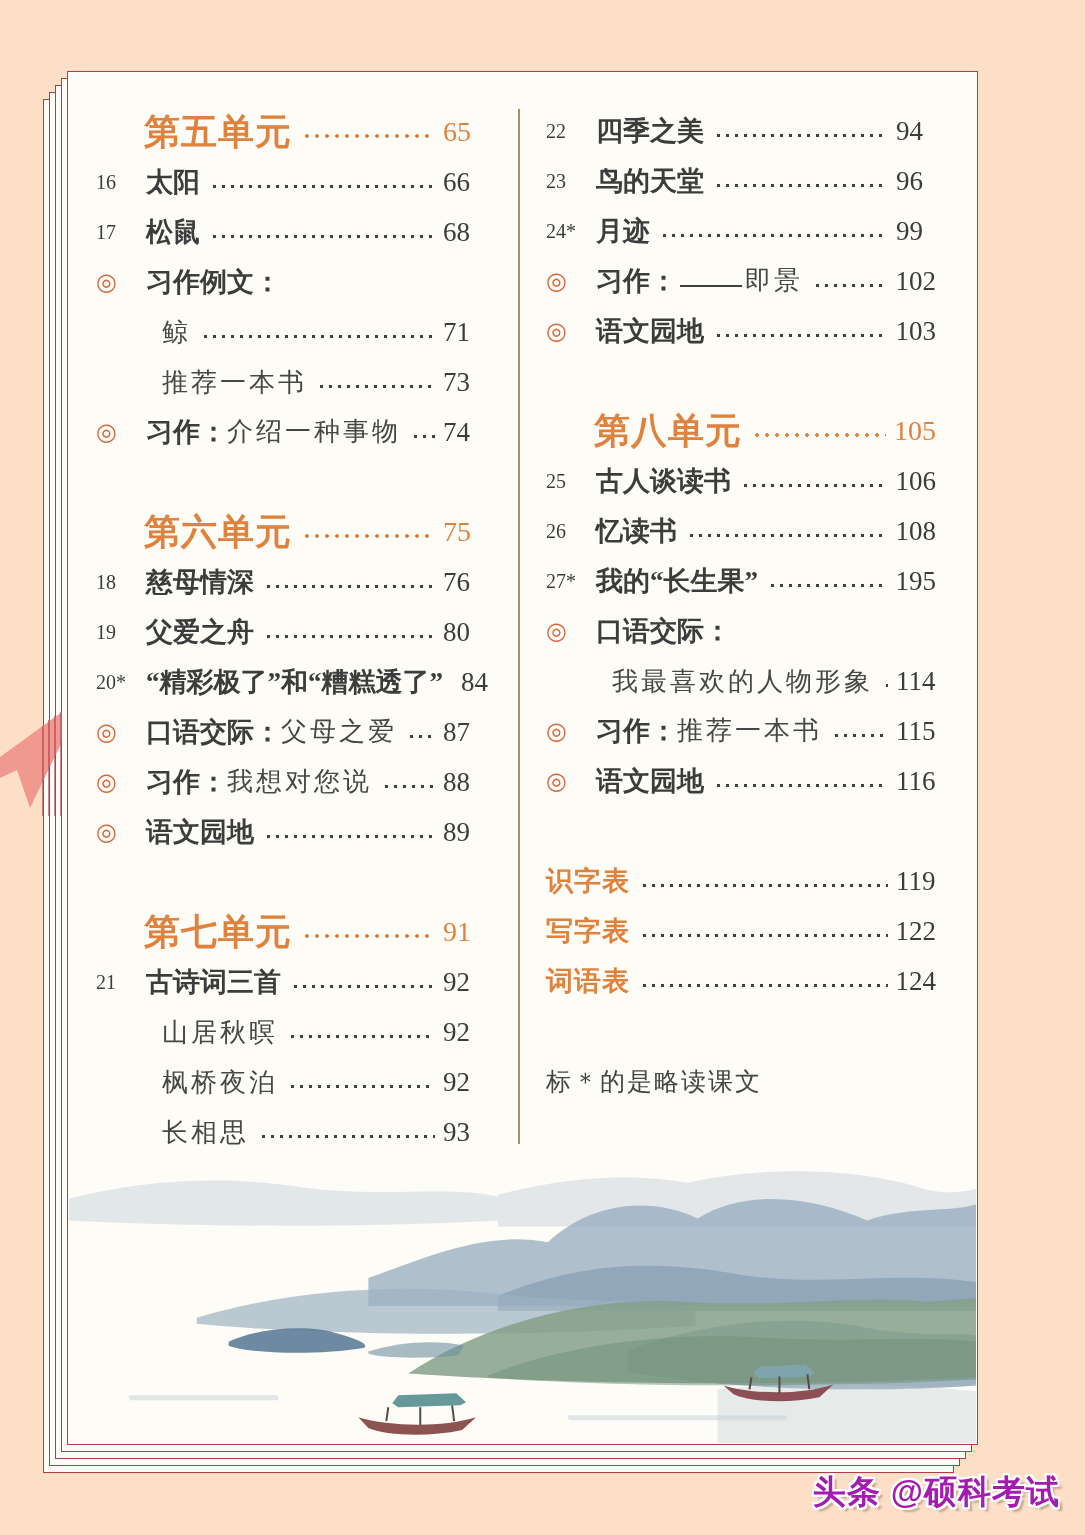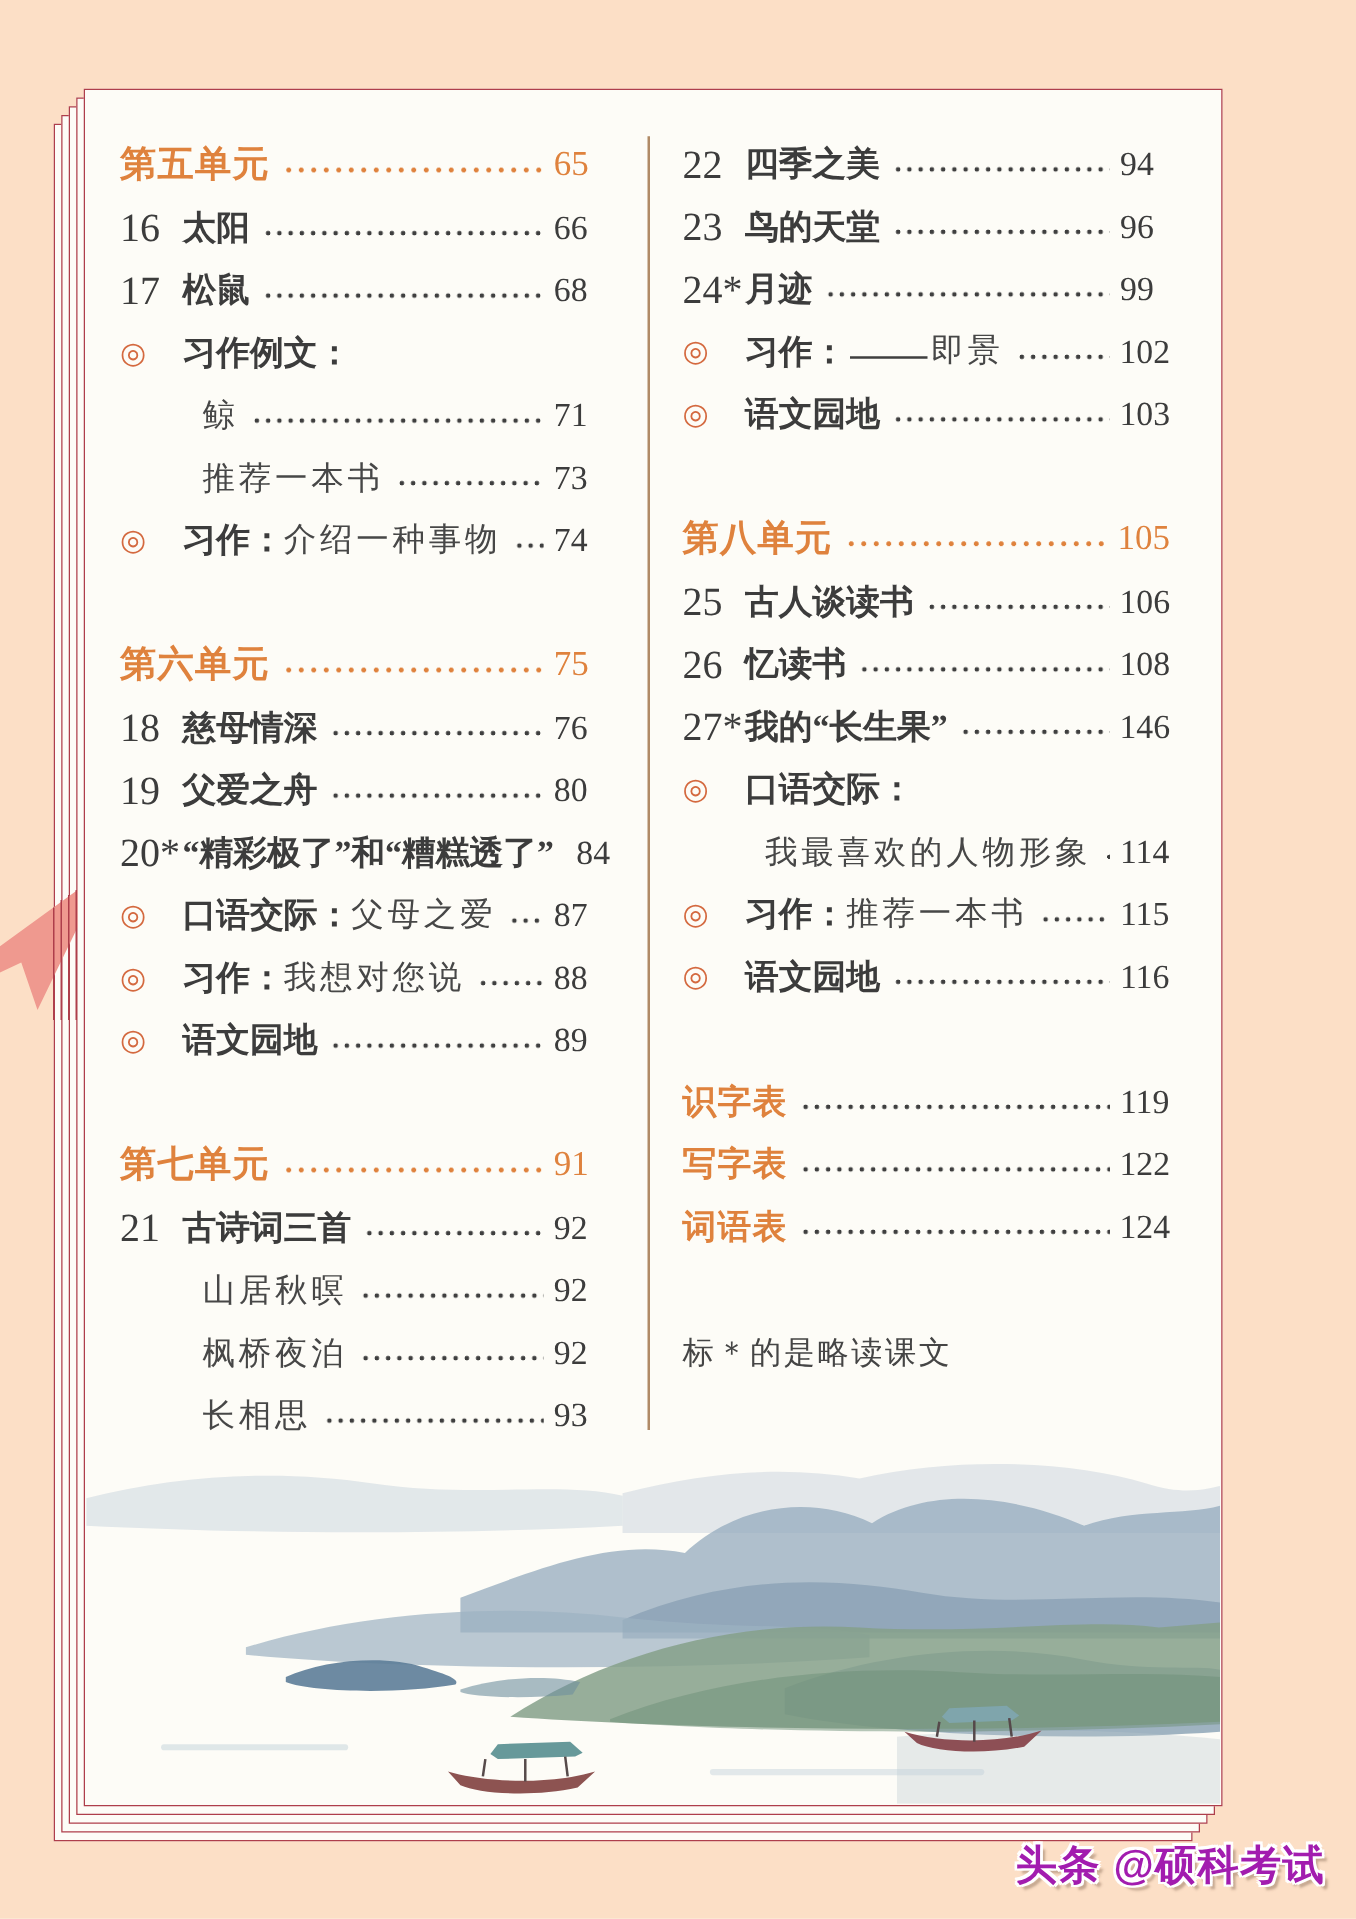--- a/index.html
+++ b/index.html
@@ -70,7 +70,7 @@
     background-size:9px 9px;background-repeat:repeat-x;background-position:left 60%;
   }
   .pg{flex:none;min-width:40px;text-align:left;font-size:27px;color:var(--text);}
-  .row.unit .u-title{font-size:29px;font-weight:600;color:var(--accent-orange);letter-spacing:1px;}
+  .row.unit .u-title{font-size:36px;font-weight:600;color:var(--accent-orange);letter-spacing:1px;margin-left:48px;}
   .row.unit .leader{
     background-image:radial-gradient(circle,var(--accent-orange) 1.8px,transparent 2.1px);
     background-size:10px 10px;

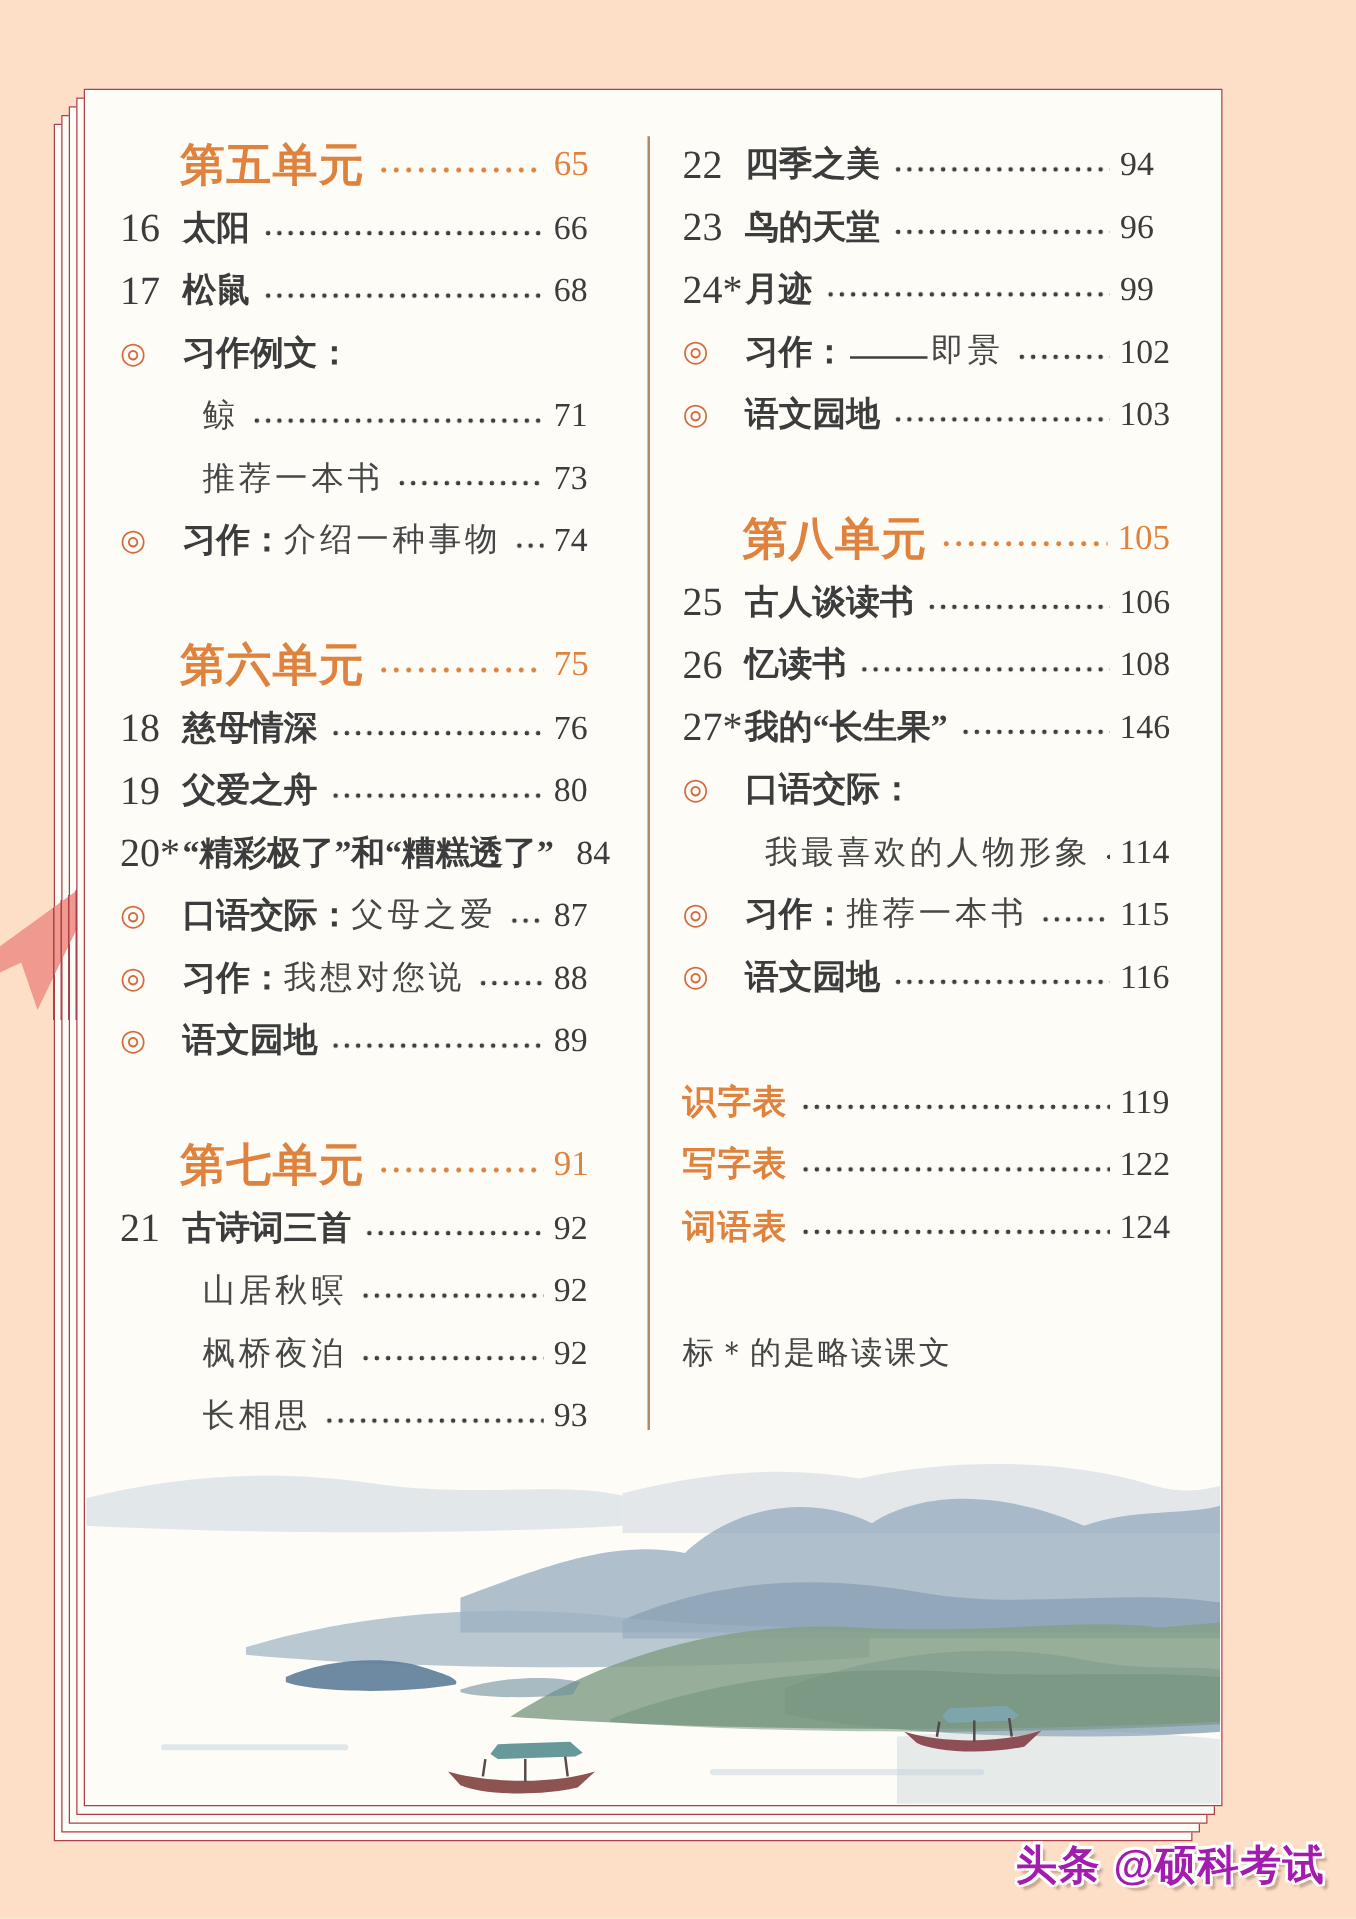--- a/index.html
+++ b/index.html
@@ -57,7 +57,7 @@
   .col-right{left:478px;top:34px;width:390px;}
   .row{display:flex;align-items:center;height:50px;white-space:nowrap;}
   .row.spacer{height:50px;}
-  .num{flex:none;width:50px;font-size:32px;color:var(--text);}
+  .num{flex:none;width:50px;font-size:20px;color:var(--text);}
   .num.marker{color:var(--marker);font-size:24px;}
   .num.indent{width:66px;}
   .title{display:inline-flex;align-items:flex-start;}

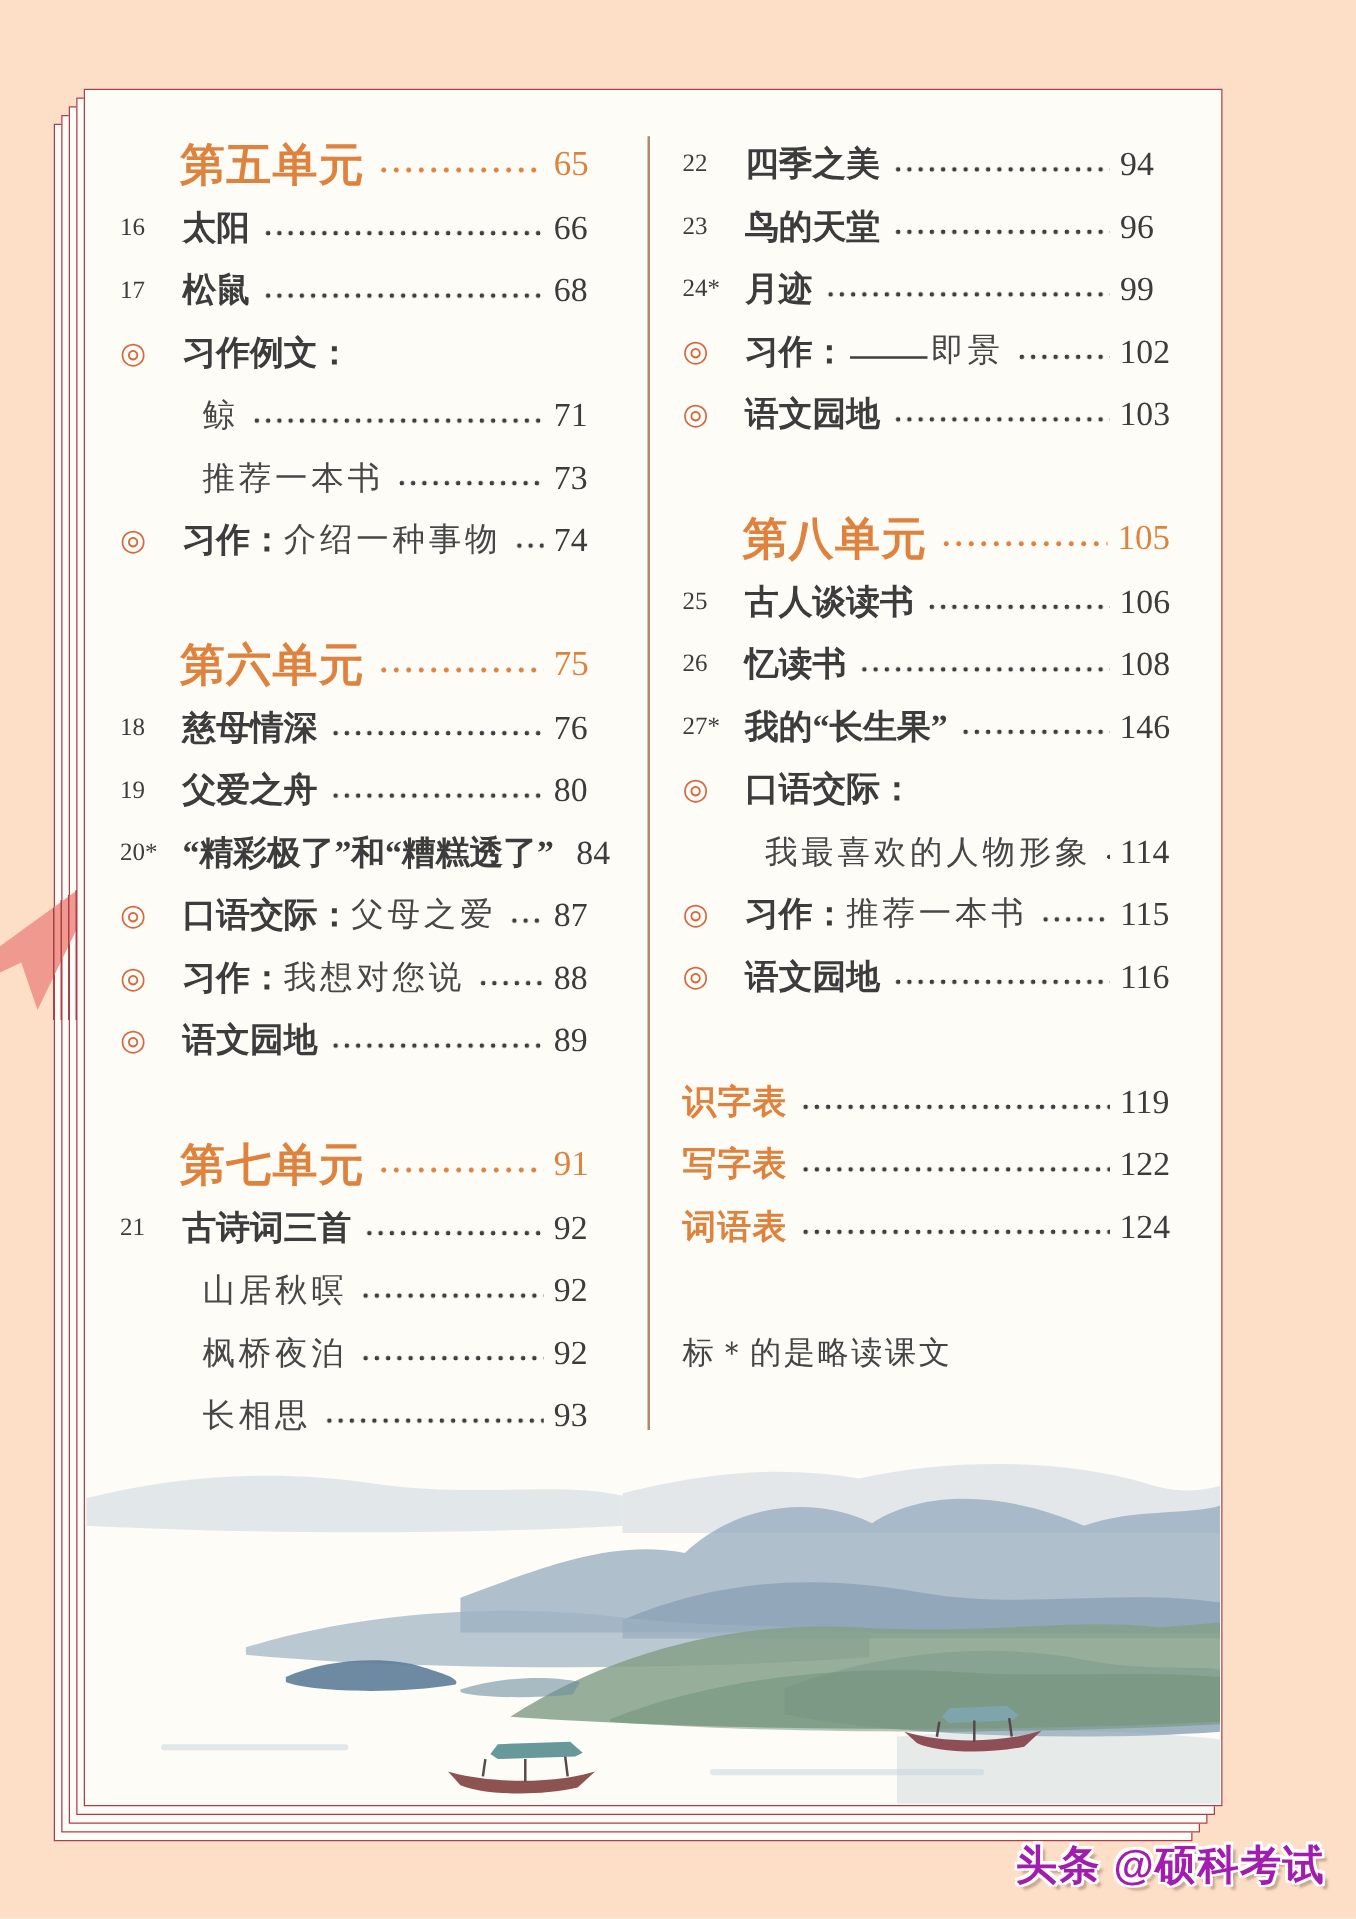--- a/index.html
+++ b/index.html
@@ -331,7 +331,7 @@
           <span class="t-strong">我的“长生果”</span>
         </span>
         <span class="leader"></span>
-        <span class="pg">146</span>
+        <span class="pg">195</span>
       </div>
       <div class="row circle">
         <span class="num marker">◎</span>

